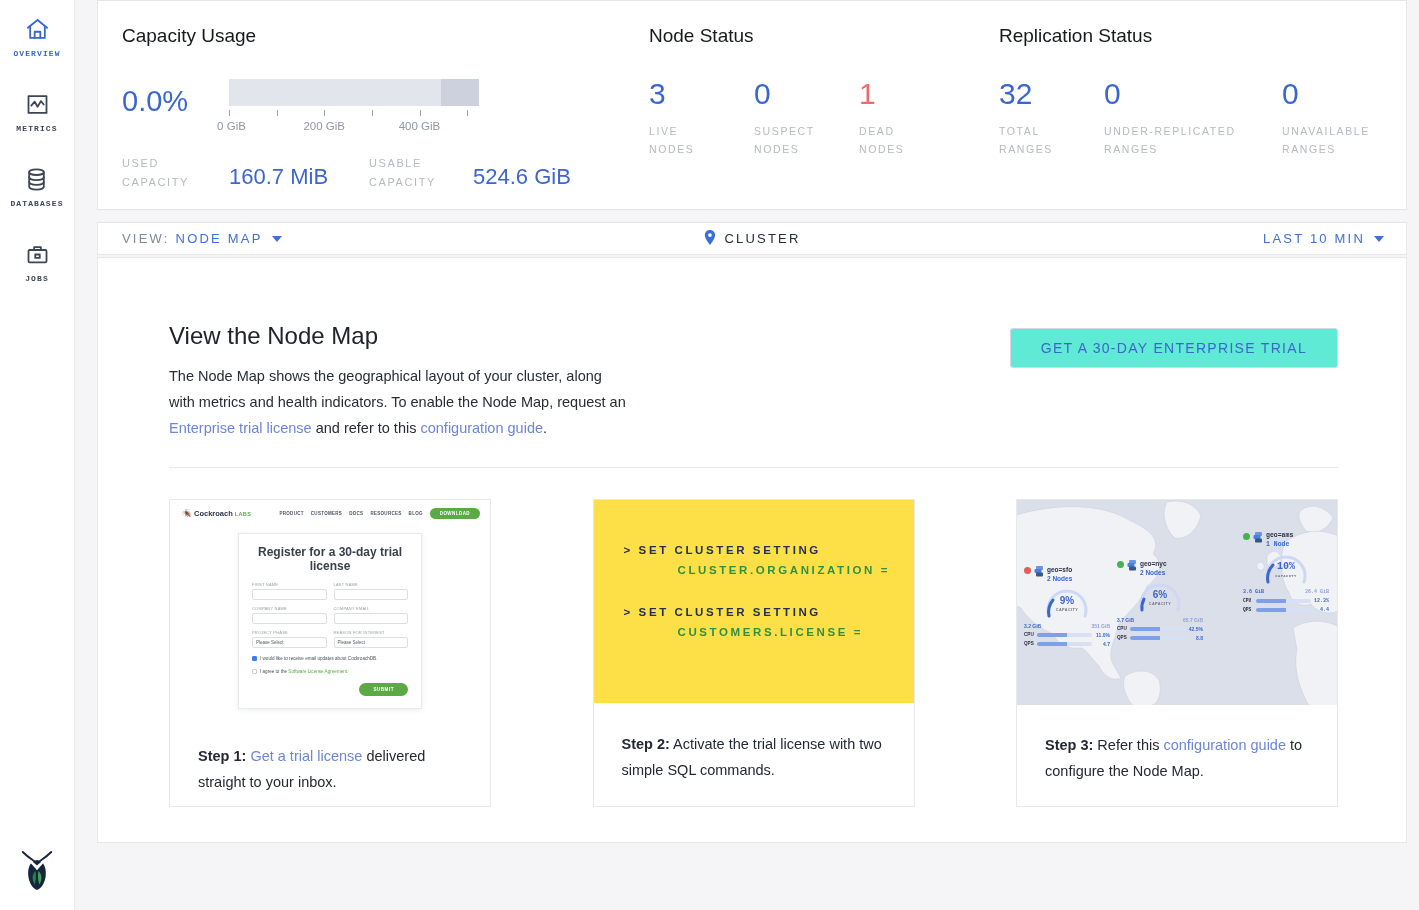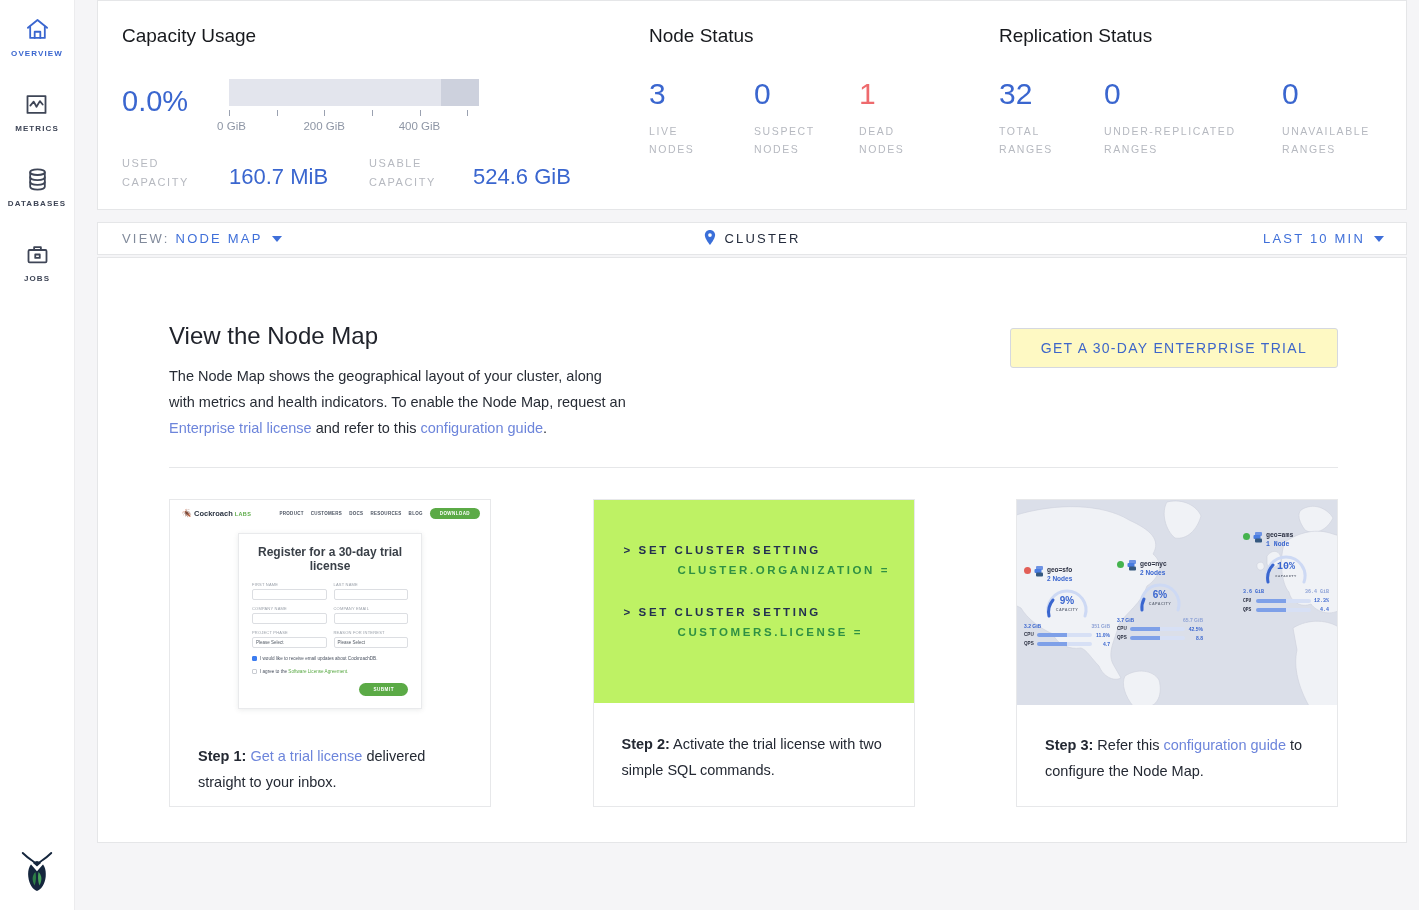--- a/index.html
+++ b/index.html
@@ -7,7 +7,7 @@
   body { font-family:"Liberation Sans", sans-serif; background:#f5f5f7; overflow:hidden; color:#272c35; }
 
   
-  .sidebar { position:fixed; left:0; top:0; bottom:0; width:75px; background:#fff; border-right:1px solid #ececee; z-index:5; }
+  .sidebar { position:fixed; left:0; top:0; bottom:0; width:75px; background:#fff; border-right:1px solid #ececee; z-index:5;font-family:Liberation Mono, monospace; }
   .side-nav { display:flex; flex-direction:column; align-items:center; padding-top:16px; gap:33px; }
   .side-item { display:flex; flex-direction:column; align-items:center; gap:6px; color:#3e4556; cursor:pointer; }
   .side-item.active { color:#3a66cf; }

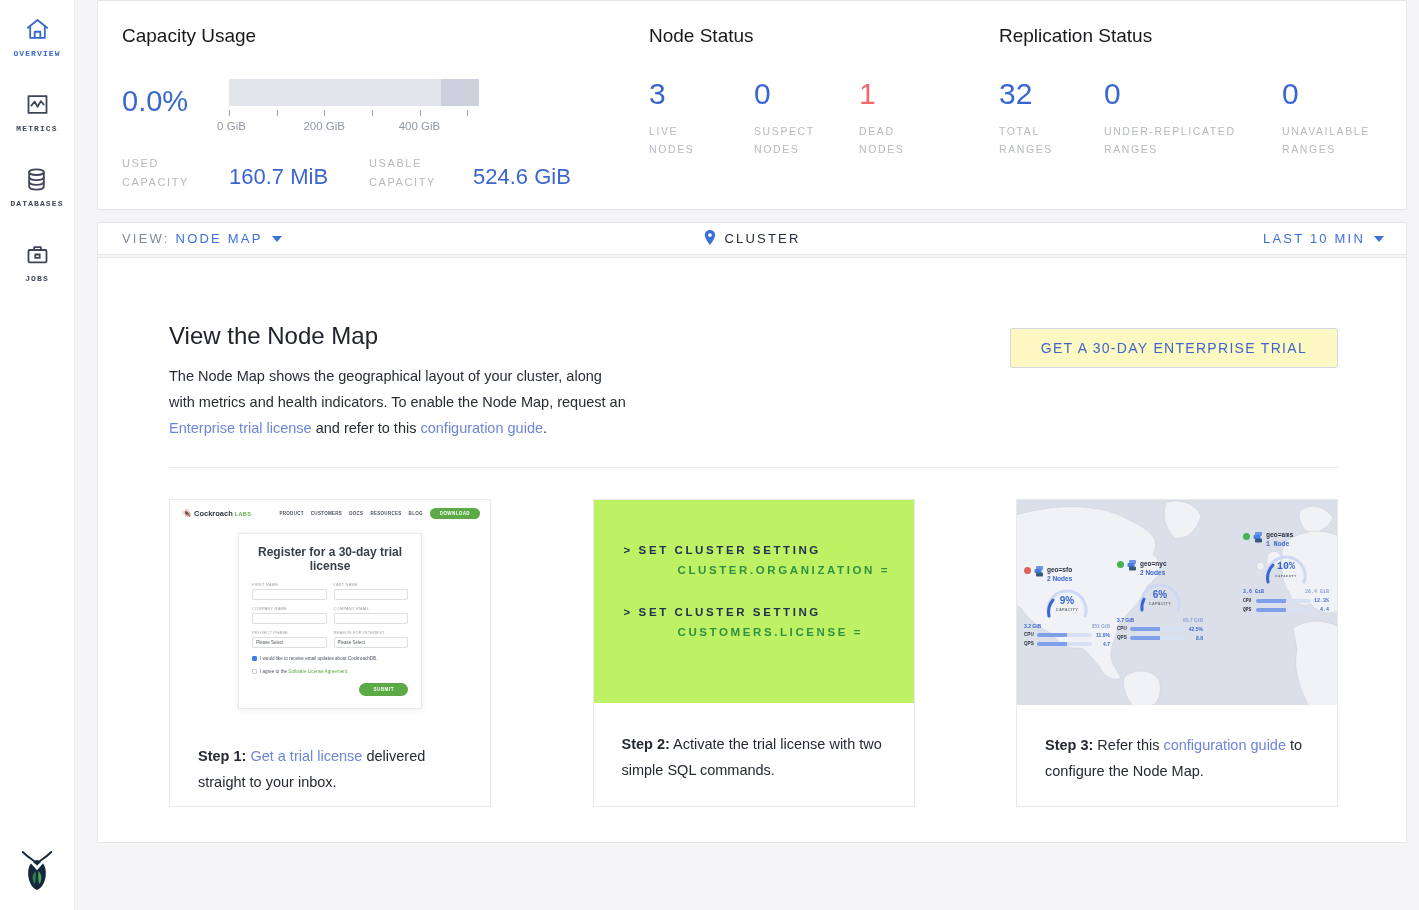--- a/index.html
+++ b/index.html
@@ -60,7 +60,7 @@
   .nm-heading { font-size:24px; font-weight:500; color:#20232b; padding-top:64px; }
   .nm-par { margin-top:13px; width:460px; font-size:14.5px; line-height:26px; color:#272c35; }
   a.lnk { color:#6d85db; text-decoration:none; cursor:pointer; }
-  .trial-btn { position:absolute; top:70px; right:68px; background:#fef9c3; border:1px solid #d5d8e0; border-radius:3px; padding:11px 30px; font-family:inherit; font-size:14px; letter-spacing:1.3px; color:#3e66c9; cursor:pointer; }
+  .trial-btn { position:absolute; top:70px; right:68px; background:#5eead4; border:1px solid #d5d8e0; border-radius:3px; padding:11px 30px; font-family:inherit; font-size:14px; letter-spacing:1.3px; color:#3e66c9; cursor:pointer; }
   .divider { border:none; border-top:1px solid #e6e7e9; margin-top:26px; }
 
   .cards { display:flex; justify-content:space-between; margin-top:31px; }

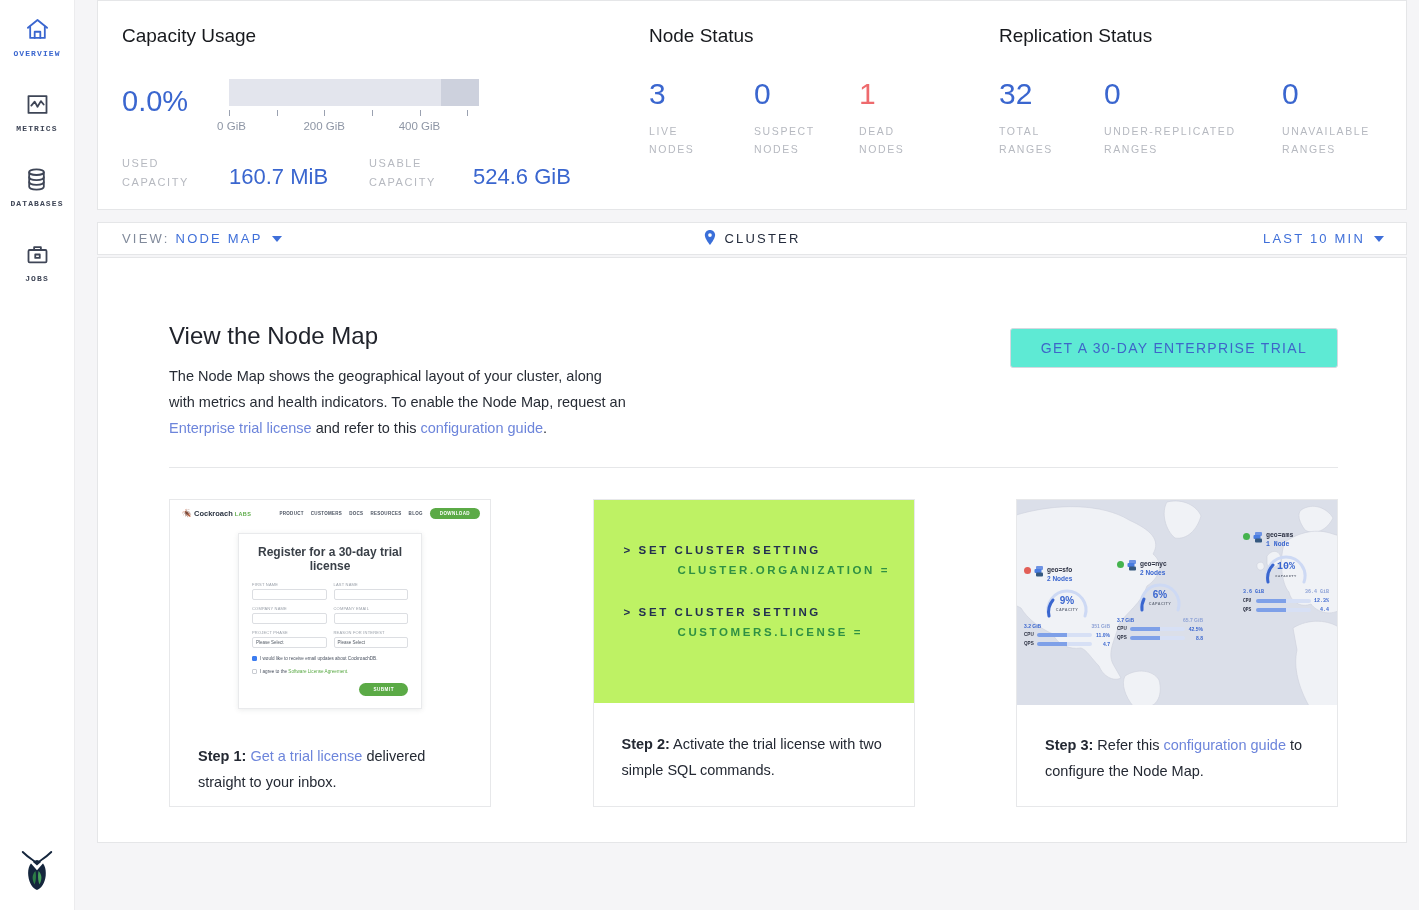--- a/index.html
+++ b/index.html
@@ -70,7 +70,7 @@
   .cap1 { padding-top:13px; } .cap2 { padding-top:28px; } .cap3 { padding-top:27px; }
 
   
-  .code-media { height:203px; background:#bef264; padding:44px 0 0 30px; }
+  .code-media { height:203px; background:#fde047; padding:44px 0 0 30px; }
   .code-prompt { font-size:11.5px; font-weight:700; letter-spacing:2.6px; color:#233050; }
   .code-line { font-size:11.5px; font-weight:700; letter-spacing:2.6px; color:#2f9043; margin:8px 0 0 54px; }
   .code-gap { height:30px; }

